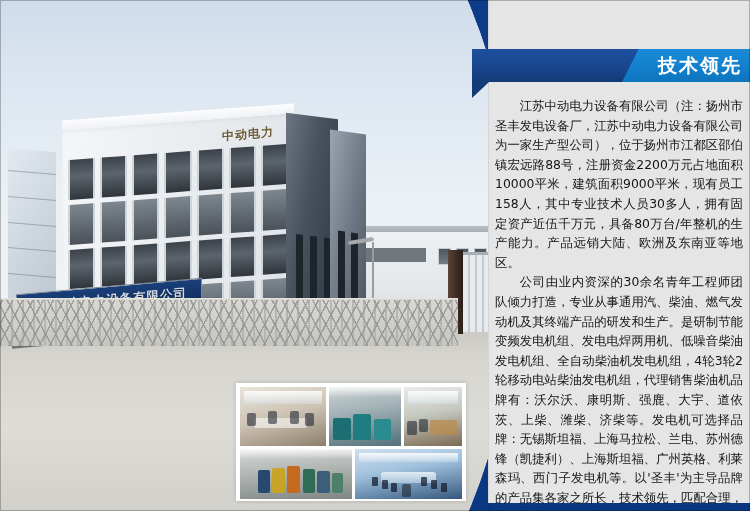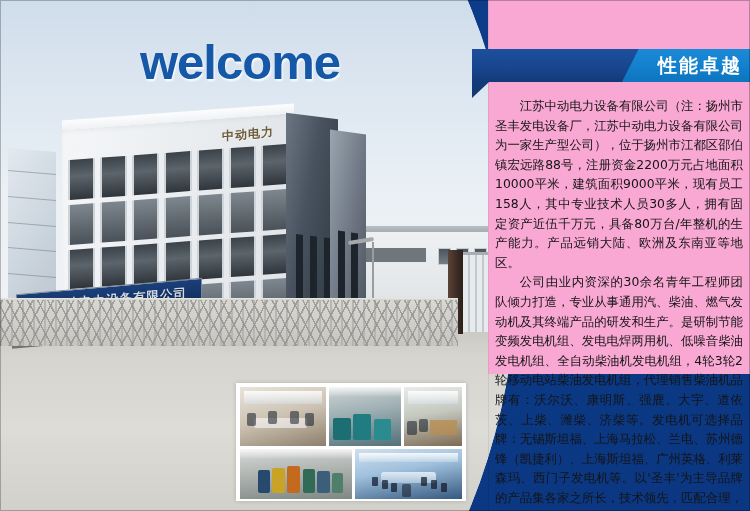--- a/index.html
+++ b/index.html
@@ -406,7 +406,6 @@
     </div>
   </div>
 
-  <div class="welcome">welcome</div>
 
   <div class="collage">
     <div class="collage-row r1">

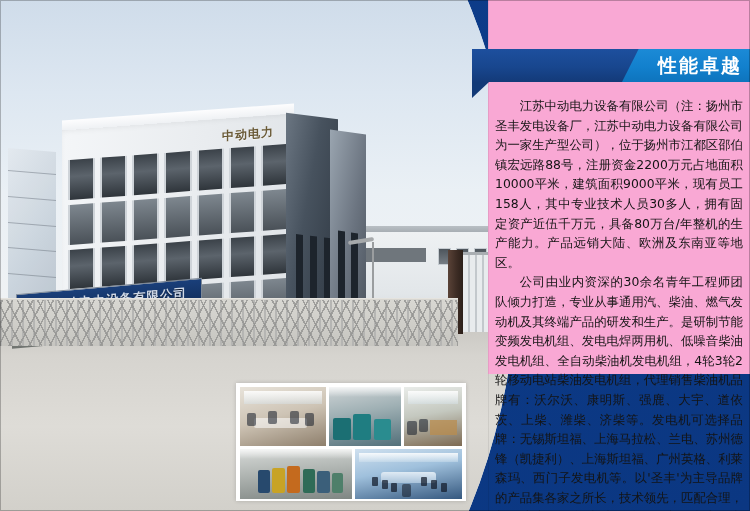--- a/index.html
+++ b/index.html
@@ -466,7 +466,7 @@
     <div class="banner-left"></div>
     <div class="banner-right"></div>
     <div class="banner-notch"></div>
-    <div class="banner-cn">性能卓越</div>
+    <div class="banner-cn">技术领先</div>
   </div>
 
   <div class="frame"></div>

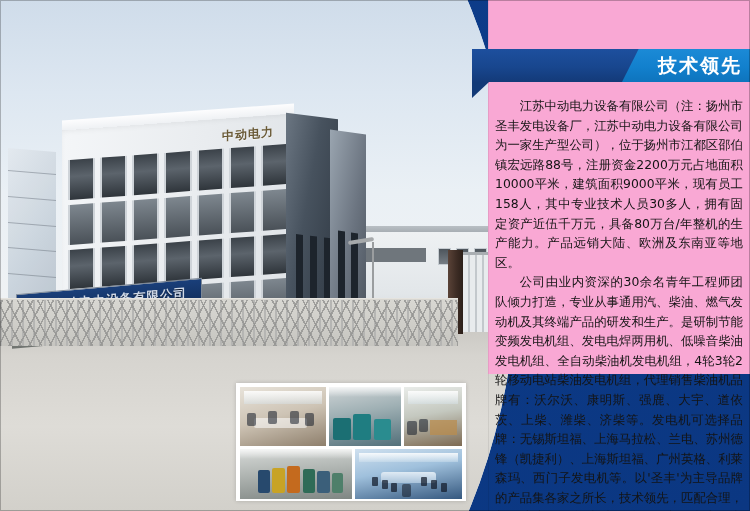--- a/index.html
+++ b/index.html
@@ -231,8 +231,8 @@
 
   
   .panel{
-    position:absolute; left:488px; top:0; width:262px; height:374px;
-    background:#f9a8d4;
+    position:absolute; left:488px; top:0; width:262px; height:503px;
+    background:#e5e5e5;
   }
   .panel-edge{
     position:absolute; left:488px; top:0; width:1px; height:511px;

